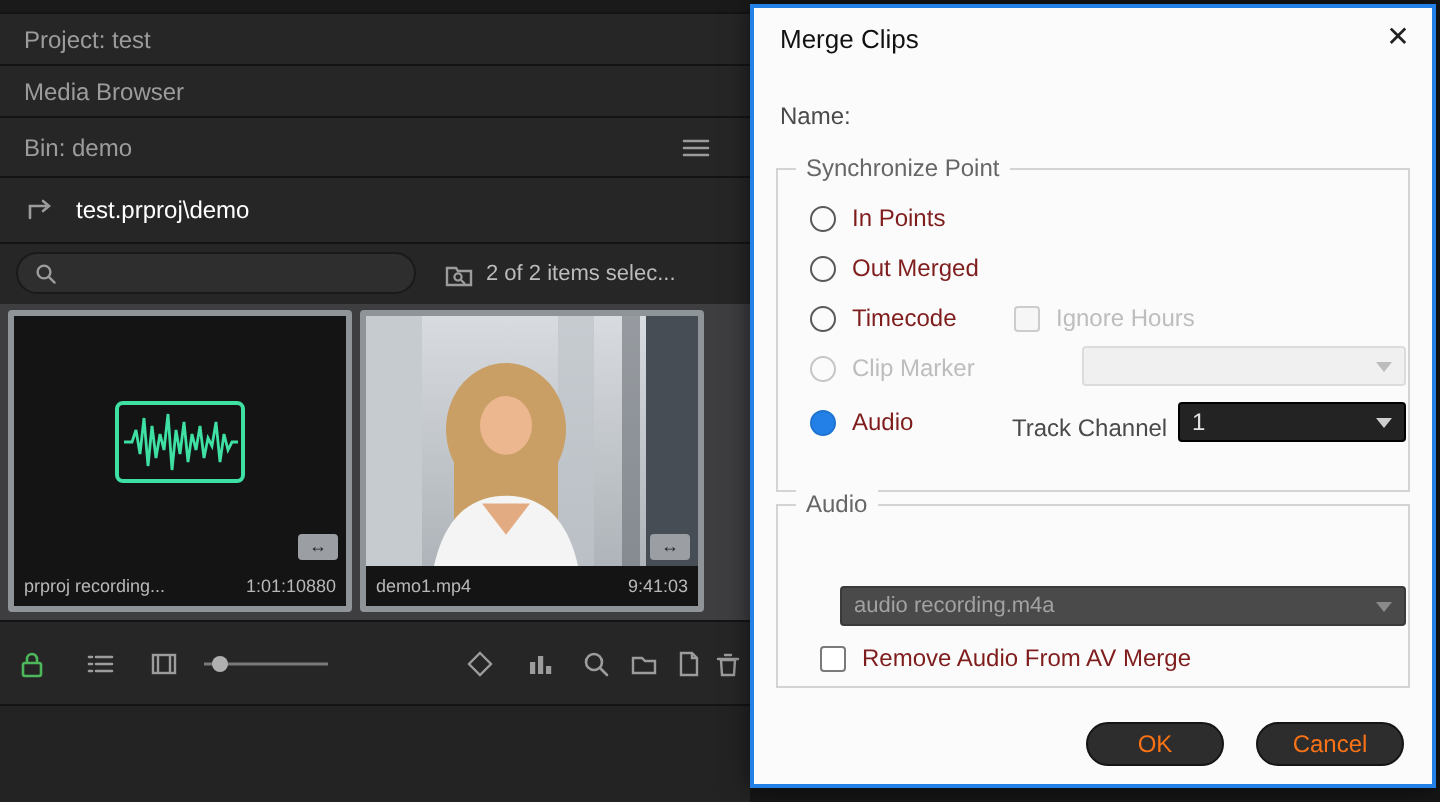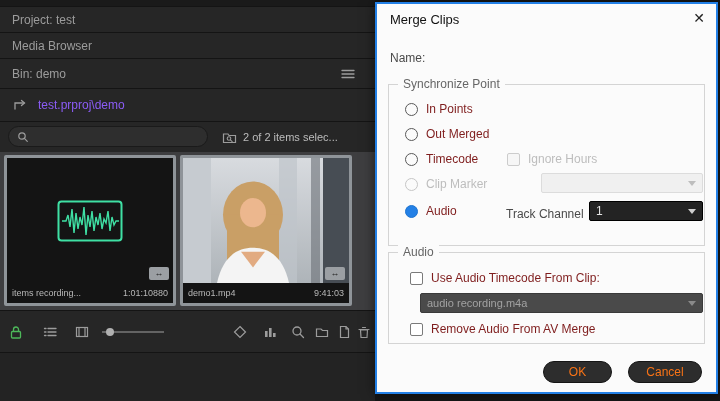--- a/index.html
+++ b/index.html
@@ -14,7 +14,7 @@
   .r-project{top:7px;height:26px}
   .r-media{top:33px;height:26px}
   .r-bin{top:59px;height:30px}
-  .r-path{top:89px;height:33px;color:#8b5cf6;gap:10px}
+  .r-path{top:89px;height:33px;color:#ffffff;gap:10px}
   .r-search{top:122px;height:30px;padding-left:0;border-bottom:none}
   .hamburger{position:absolute;right:20px;top:10px}
   .search-box{position:absolute;left:8px;top:4px;width:200px;height:21px;background:#2e2e2e;

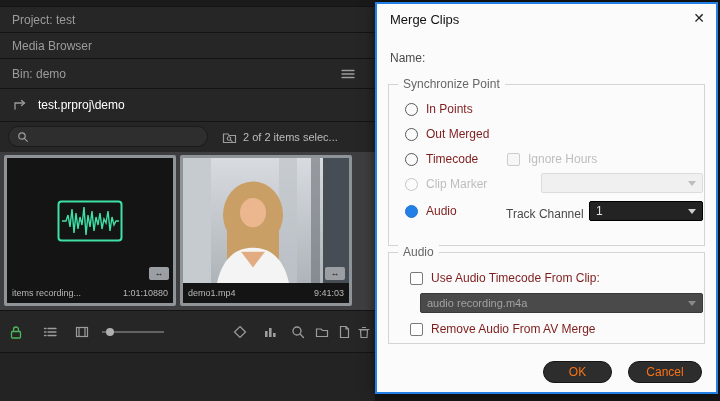--- a/index.html
+++ b/index.html
@@ -295,10 +295,6 @@
     <div class="group grp-audio">
       <span class="legend">Audio</span>
 
-      <div class="optrow row-cb1">
-        <span class="cb"></span>
-        <span class="olabel">Use Audio Timecode From Clip:</span>
-      </div>
 
       <div class="dd dd-mid dd-clip">
         <span>audio recording.m4a</span>

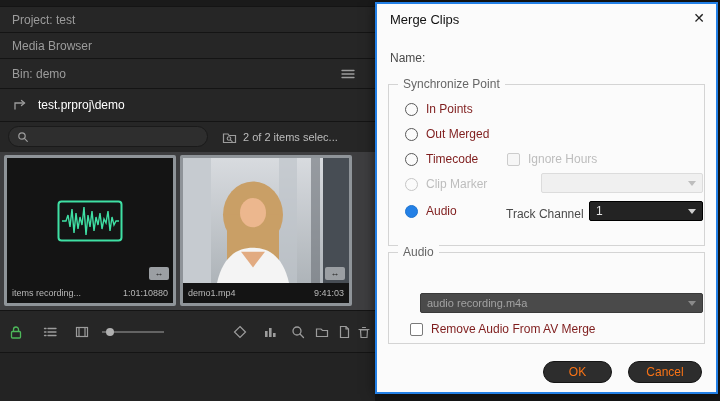--- a/index.html
+++ b/index.html
@@ -143,7 +143,7 @@
         </div>
         <span class="badge">↔</span>
         <div class="tile-label">
-          <span>items recording...</span>
+          <span>prproj recording...</span>
           <span>1:01:10880</span>
         </div>
       </div>

